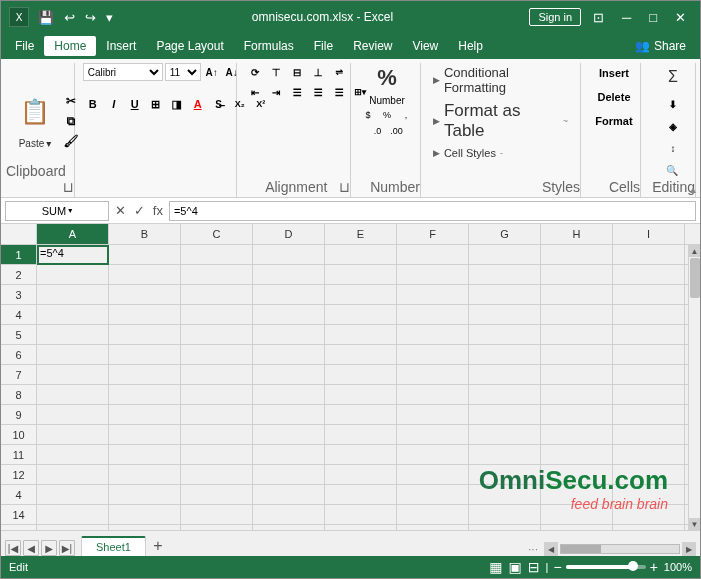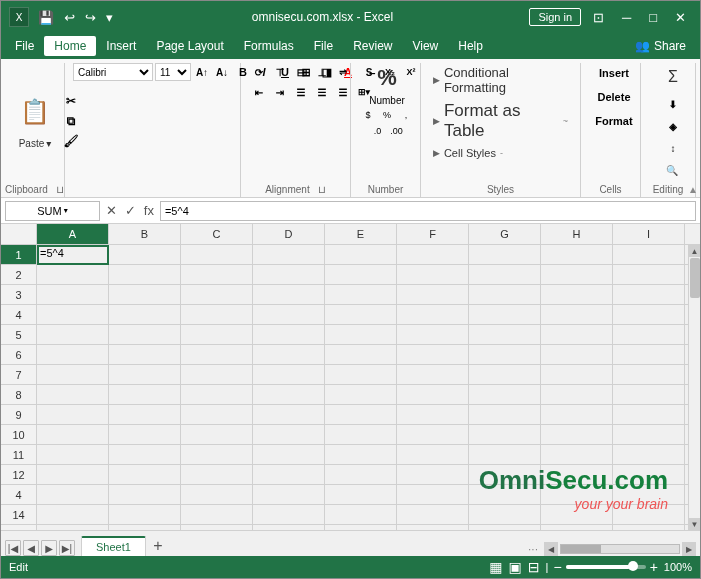--- a/index.html
+++ b/index.html
@@ -429,7 +429,7 @@
 
     <div class="ribbon-group font-group">
       <div class="ribbon-row" style="padding-bottom: 14px;">
-        <div style="display: flex; flex-direction: row; gap: 2px;">
+        <div style="display: flex; flex-direction: column; gap: 14px;">
           <div style="display: flex; gap: 2px; align-items: center;">
             <select class="font-select">
               <option>Calibri</option>

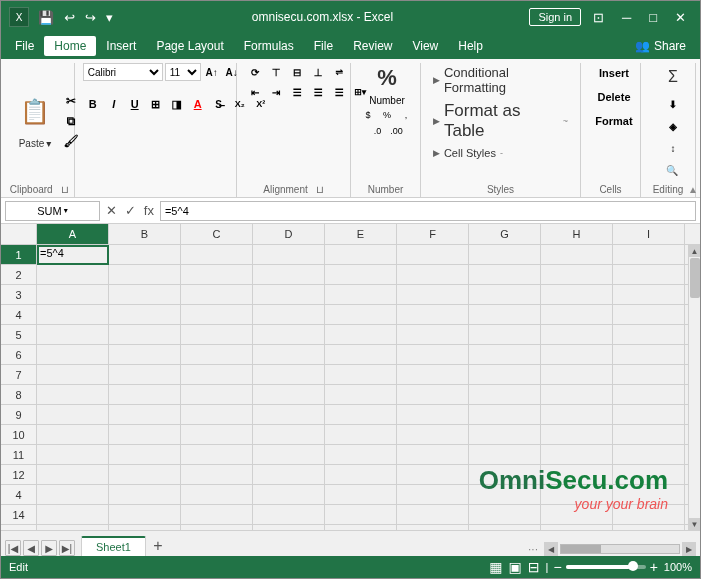--- a/index.html
+++ b/index.html
@@ -60,12 +60,12 @@
     }
     .ribbon-group:last-child { border-right: none; }
     .ribbon-group-label {
-      font-size: 10px;
+      font-size: 14px;
       color: #666;
       position: absolute;
       bottom: 2px;
       left: 0; right: 0;
-      text-align: center;
+      text-align: right;
     }
     .ribbon-row { display: flex; align-items: center; gap: 2px; margin-bottom: 2px; }
     .ribbon-btn {

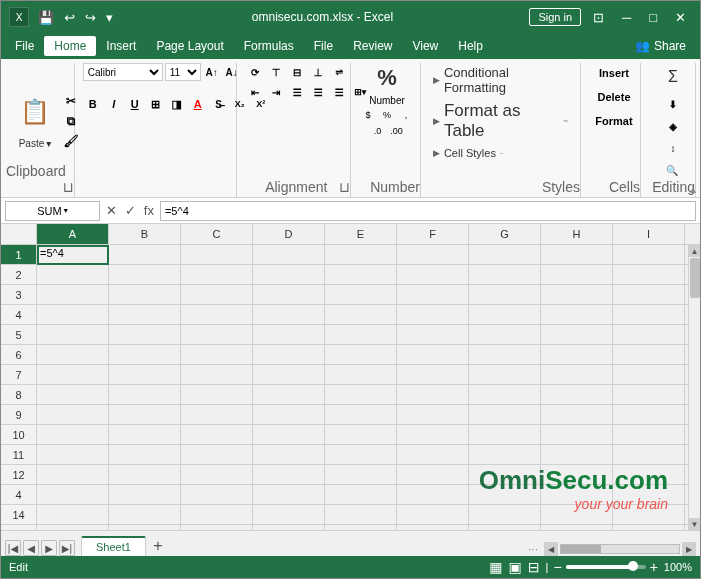--- a/index.html
+++ b/index.html
@@ -154,7 +154,7 @@
       gap: 4px;
     }
     .name-box {
-      width: 95px; height: 20px;
+      width: 104px; height: 20px;
       border: 1px solid #bbb;
       font-size: 11px;
       display: flex; align-items: center; justify-content: center;

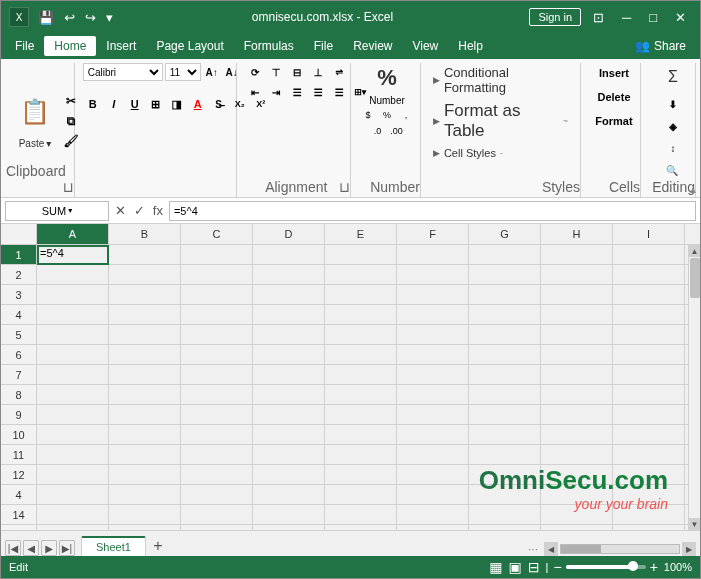--- a/index.html
+++ b/index.html
@@ -768,7 +768,7 @@
                 <div class="watermark-main">
                   <span>Omni</span><span style="color: #15803d;">Secu.com</span>
                 </div>
-                <div class="watermark-sub">your your brain</div>
+                <div class="watermark-sub">feed brain brain</div>
               </div>
             </div>
           </div>

